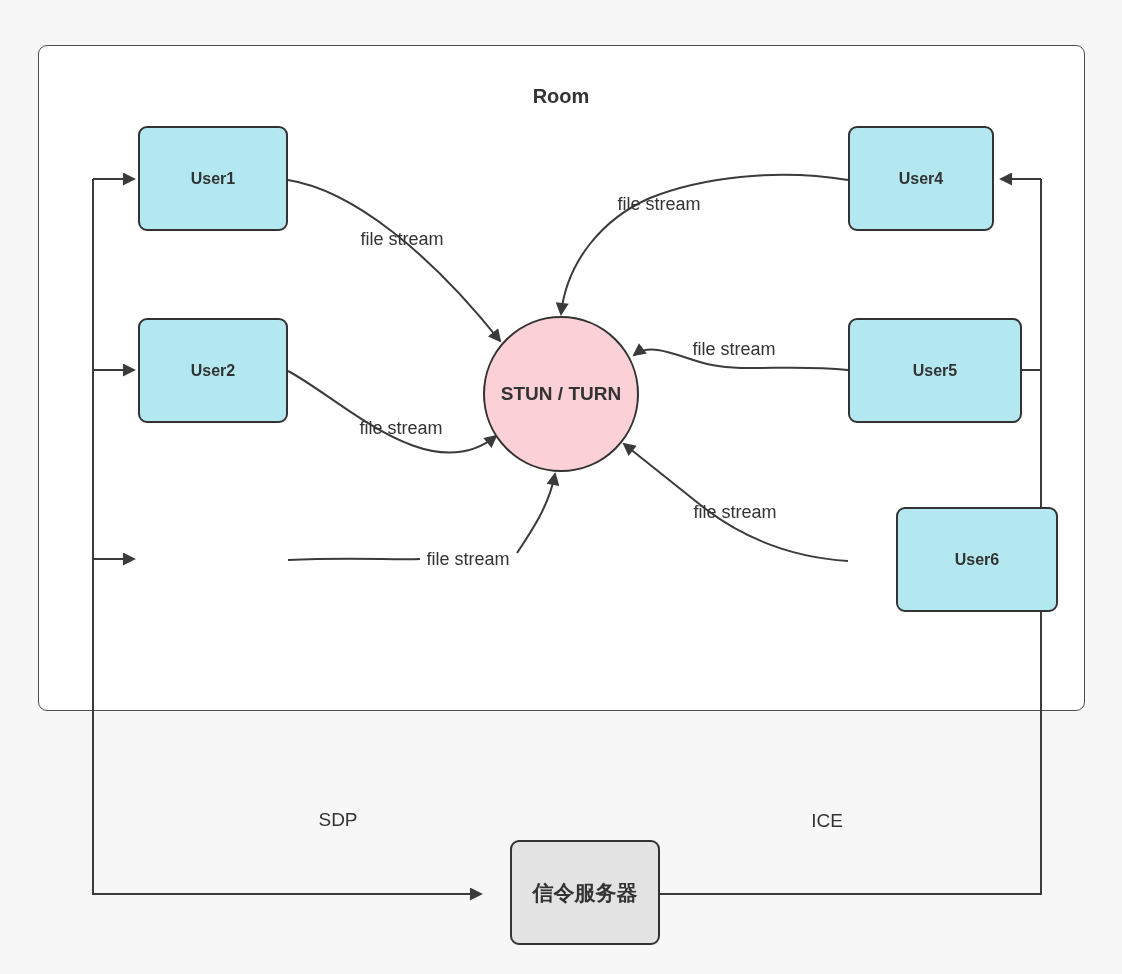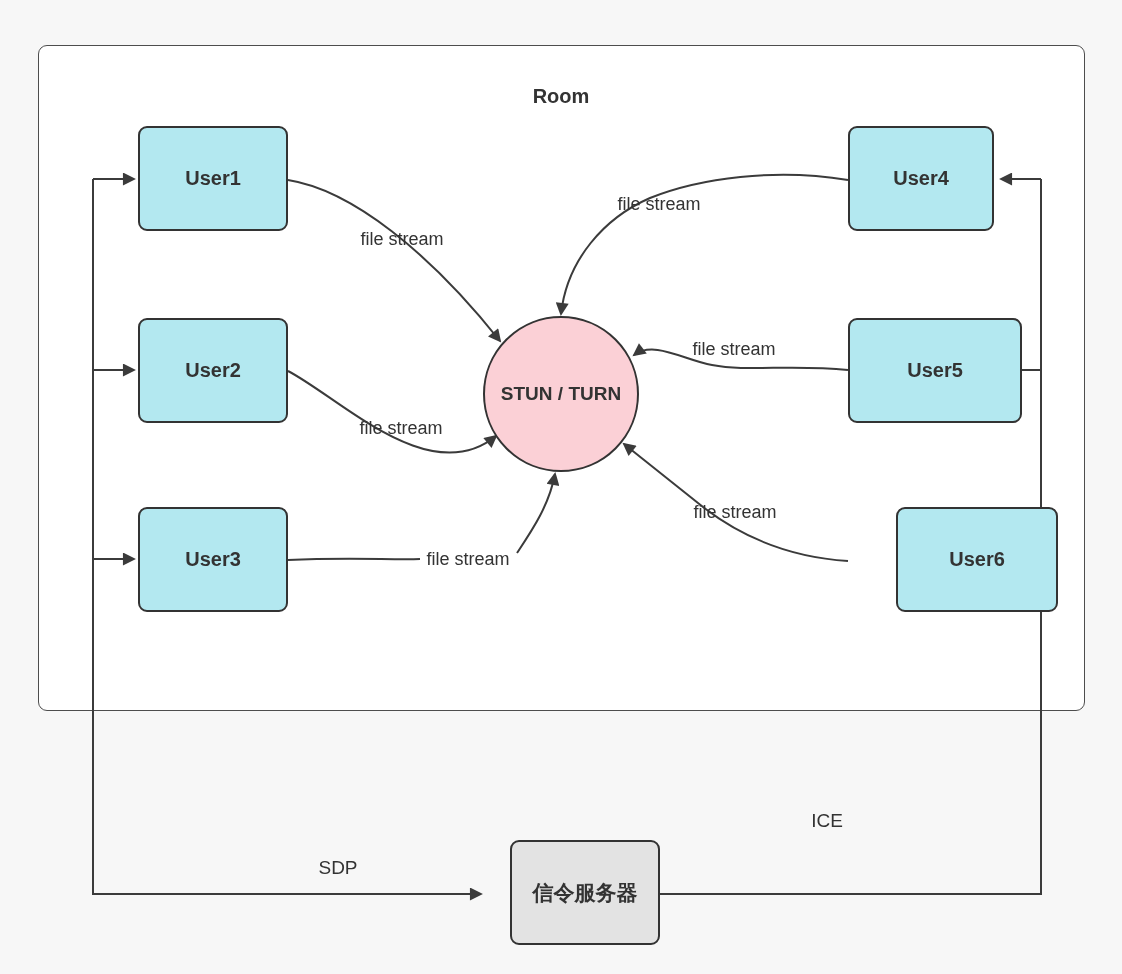--- a/index.html
+++ b/index.html
@@ -37,7 +37,7 @@
     font-weight:bold;color:var(--text);z-index:3;text-align:center;
   }
   .user-box{
-    width:150px;height:105px;font-size:20px;
+    width:150px;height:105px;font-size:16px;
     background:var(--user-fill);
     border:2px solid var(--node-border);border-radius:9px;
   }

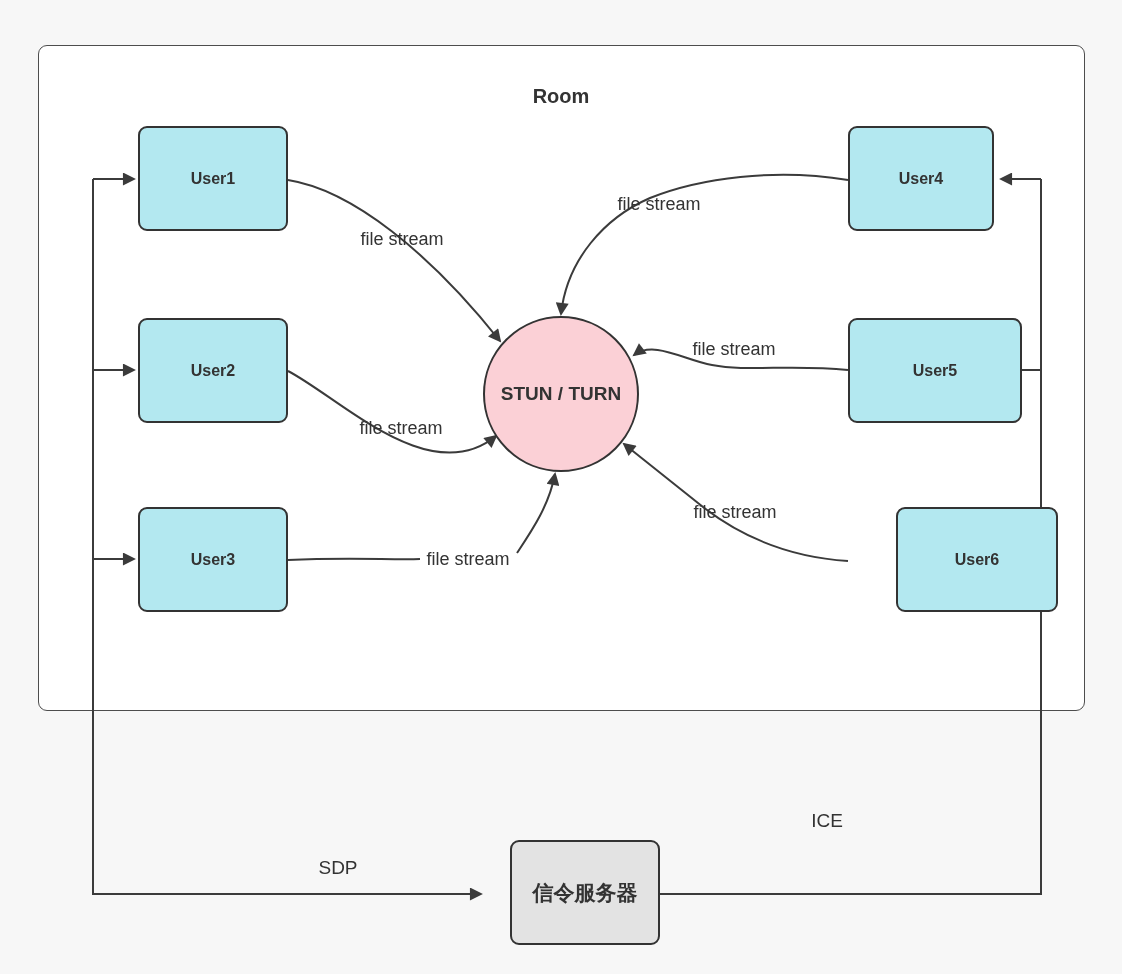--- a/index.html
+++ b/index.html
@@ -96,7 +96,6 @@
 
   <div class="node user-box" style="left:138px;top:118px">User1</div>
   <div class="node user-box" style="left:138px;top:310px">User2</div>
-  <div class="node user-box" style="left:138px;top:499px">User3</div>
   <div class="node user-box" style="left:848px;top:118px;width:146px">User4</div>
   <div class="node user-box" style="left:848px;top:310px;width:174px">User5</div>
   <div class="node user-box" style="left:896px;top:499px;width:162px">User6</div>

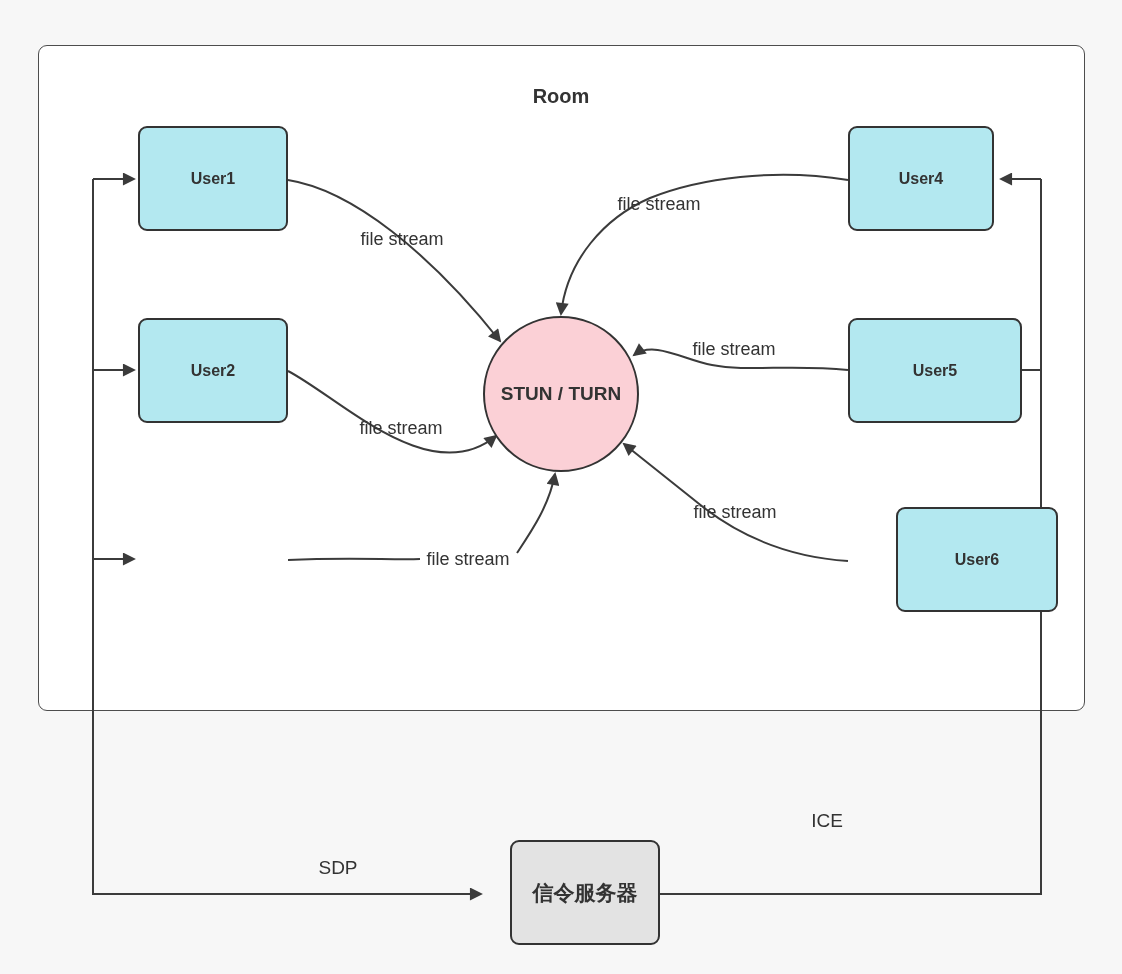--- a/index.html
+++ b/index.html
@@ -111,7 +111,7 @@
   <span class="edge-label" style="left:734px;top:341px">file stream</span>
   <span class="edge-label" style="left:735px;top:504px">file stream</span>
 
-  <span class="edge-label proto-label" style="left:338px;top:860px">SDP</span>
+  <span class="edge-label proto-label" style="left:338px;top:812px">SDP</span>
   <span class="edge-label proto-label" style="left:827px;top:813px">ICE</span>
 
 </div>

